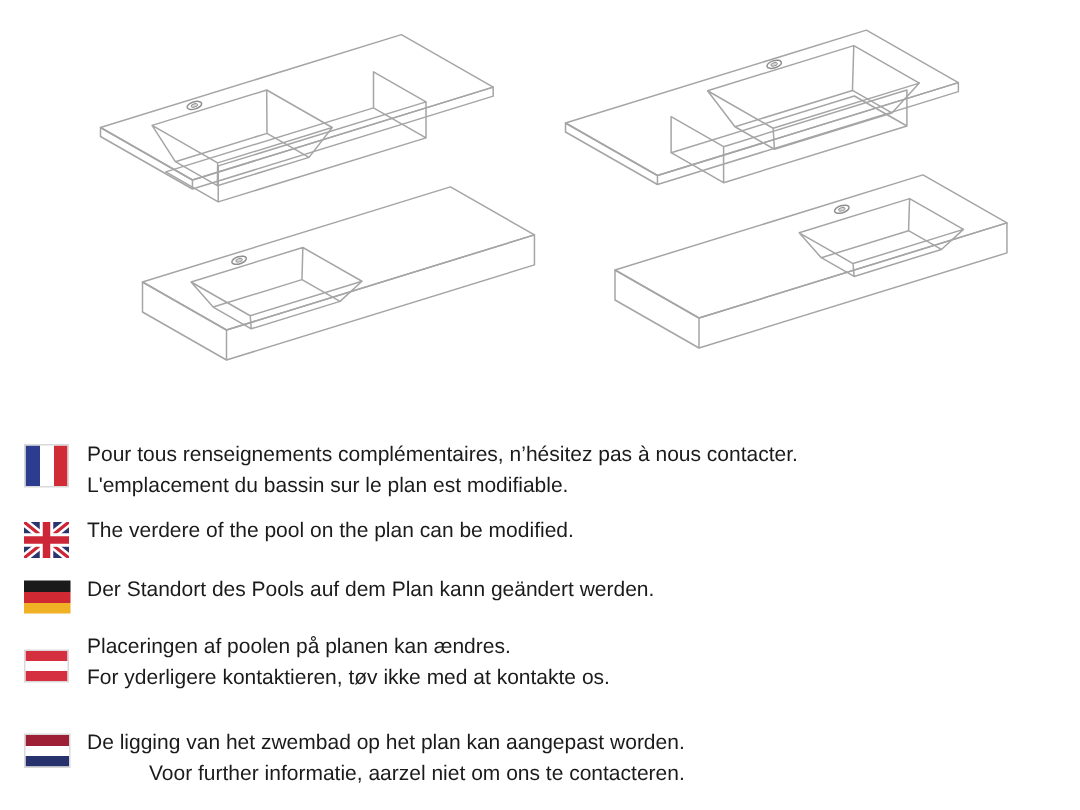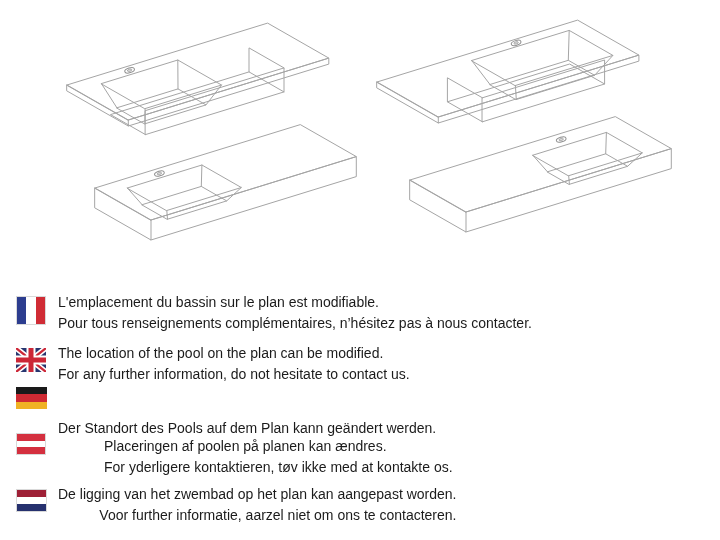--- a/index.html
+++ b/index.html
@@ -110,8 +110,8 @@
 
   <span class="flag flag-fr flag-bordered"></span>
   <div class="lang-text text-r1">
+    <div>Pour tous renseignements complémentaires, n’hésitez pas à nous contacter.</div>
     <div>L'emplacement du bassin sur le plan est modifiable.</div>
-    <div>Pour tous renseignements complémentaires, n’hésitez pas à nous contacter.</div>
   </div>
 
   <span class="flag flag-uk">

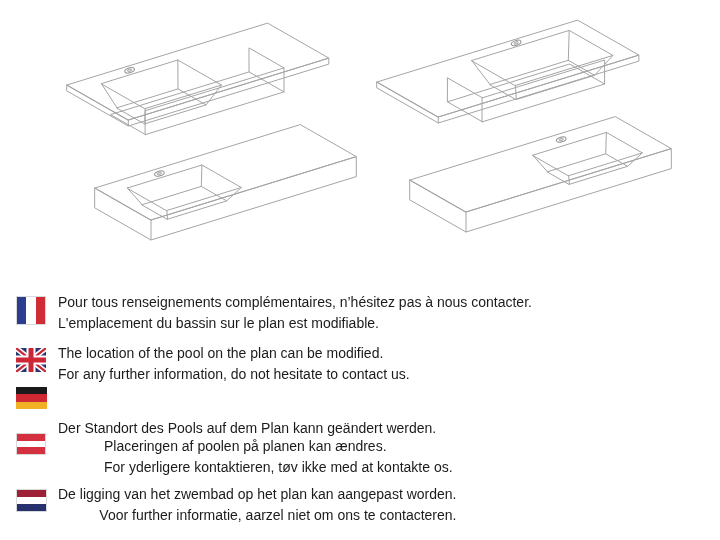--- a/index.html
+++ b/index.html
@@ -124,7 +124,7 @@
     </svg>
   </span>
   <div class="lang-text text-r2">
-    <div>The location of the pool on the plan can be modified.</div>
+    <div>The verdere of the pool on the plan can be modified.</div>
     <div>For any further information, do not hesitate to contact us.</div>
   </div>
 

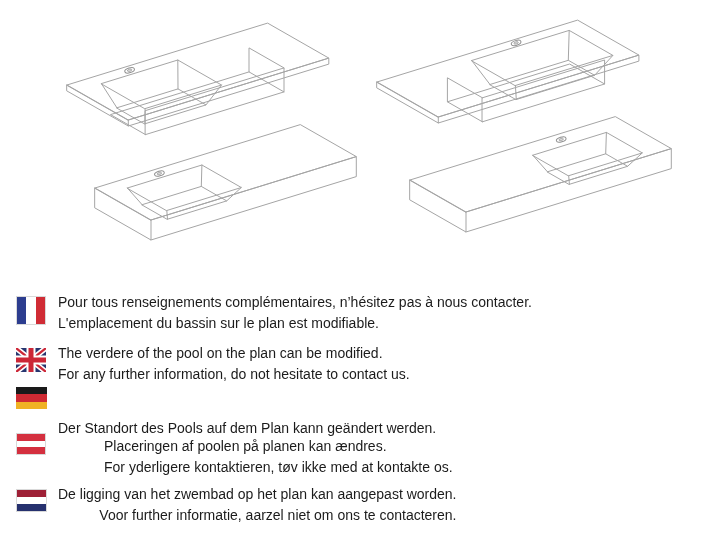--- a/index.html
+++ b/index.html
@@ -125,7 +125,6 @@
   </span>
   <div class="lang-text text-r2">
     <div>The verdere of the pool on the plan can be modified.</div>
-    <div>For any further information, do not hesitate to contact us.</div>
   </div>
 
   <span class="flag flag-de"></span>

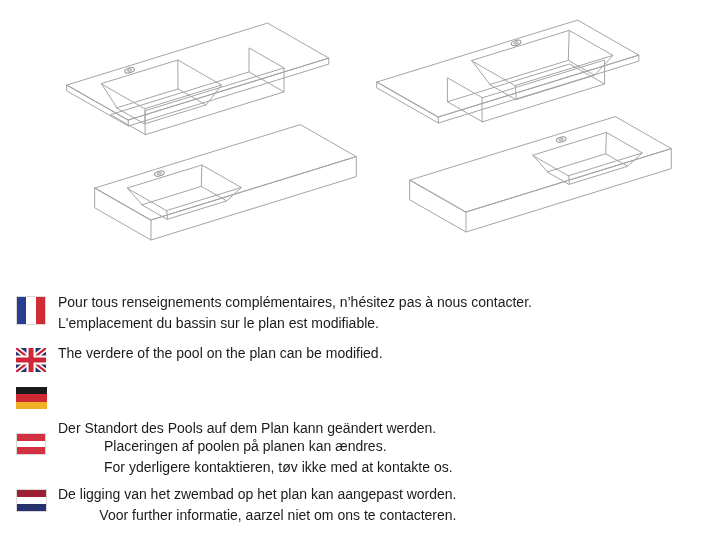--- a/index.html
+++ b/index.html
@@ -34,7 +34,7 @@
     background:linear-gradient(to bottom,#9e2036 0 33.4%,#ffffff 33.4% 66.7%,#26316e 66.7% 100%);}
   .text-r1{top:292px;}
   .text-r2{top:343px;}
-  .text-r3{top:382px;margin-top:36px;}
+  .text-r3{top:382px;}
   .text-r4{top:436px;margin-left:46px;}
   .text-r5{top:484px;text-align:right;}
 </style>

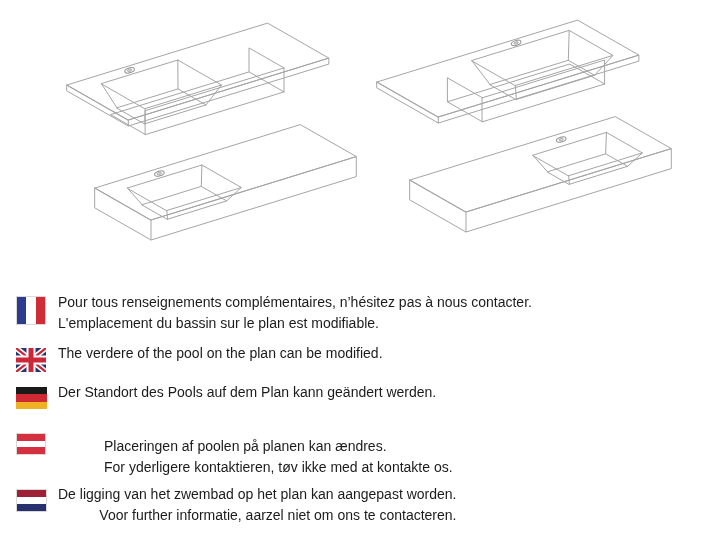--- a/index.html
+++ b/index.html
@@ -35,7 +35,7 @@
   .text-r1{top:292px;}
   .text-r2{top:343px;}
   .text-r3{top:382px;}
-  .text-r4{top:436px;margin-left:46px;}
+  .text-r4{top:420px;}
   .text-r5{top:484px;text-align:right;}
 </style>
 </head>

